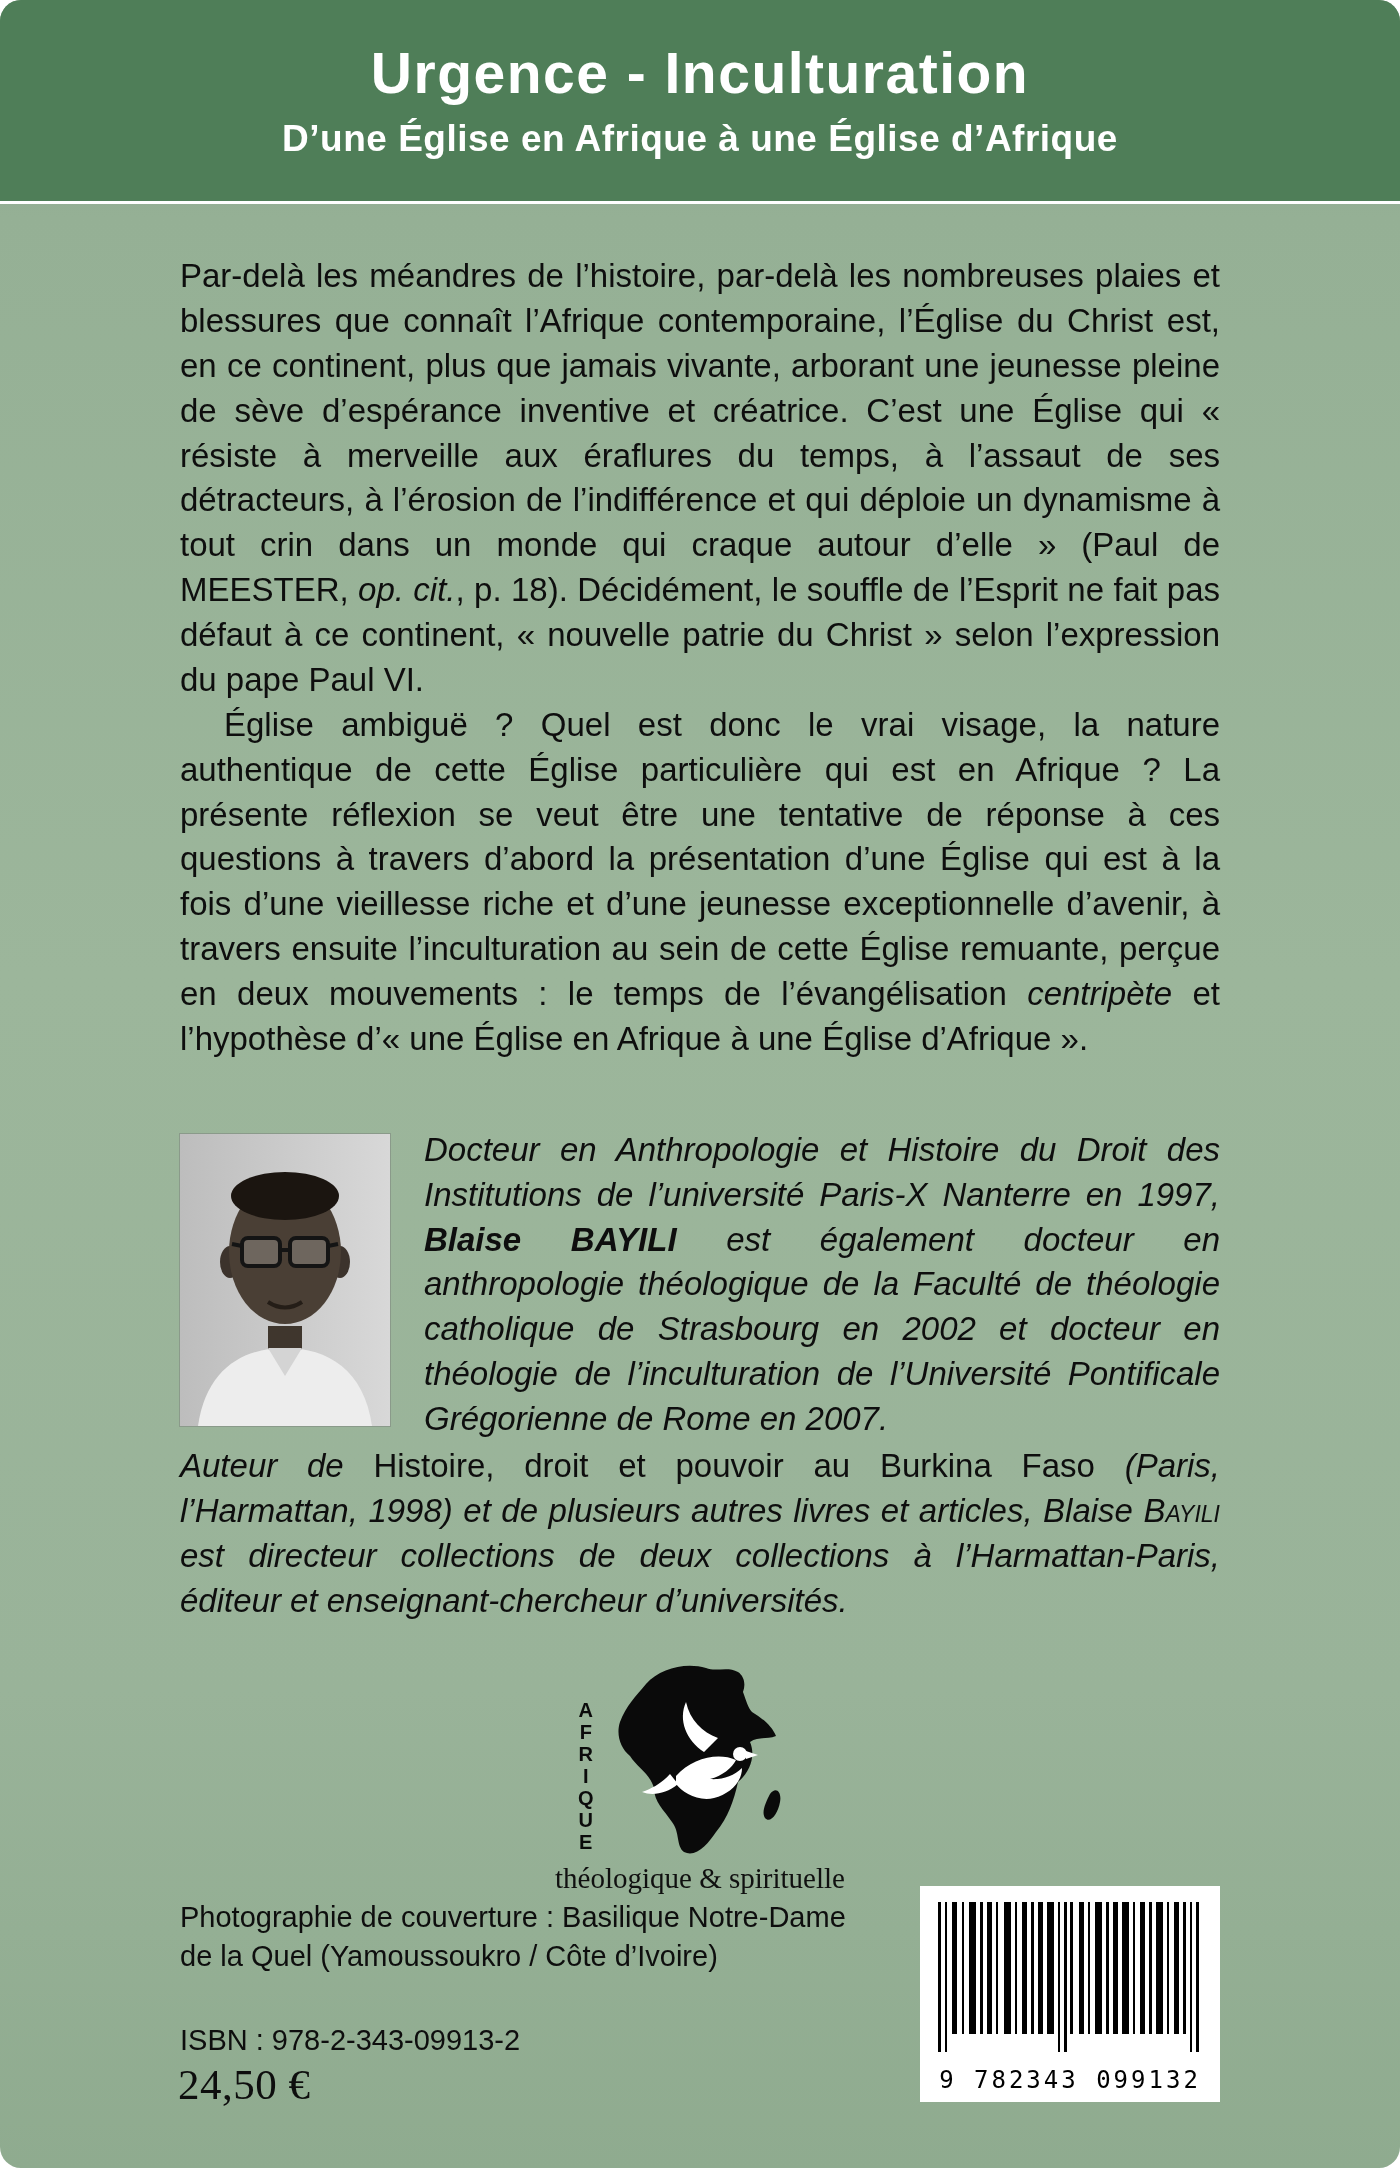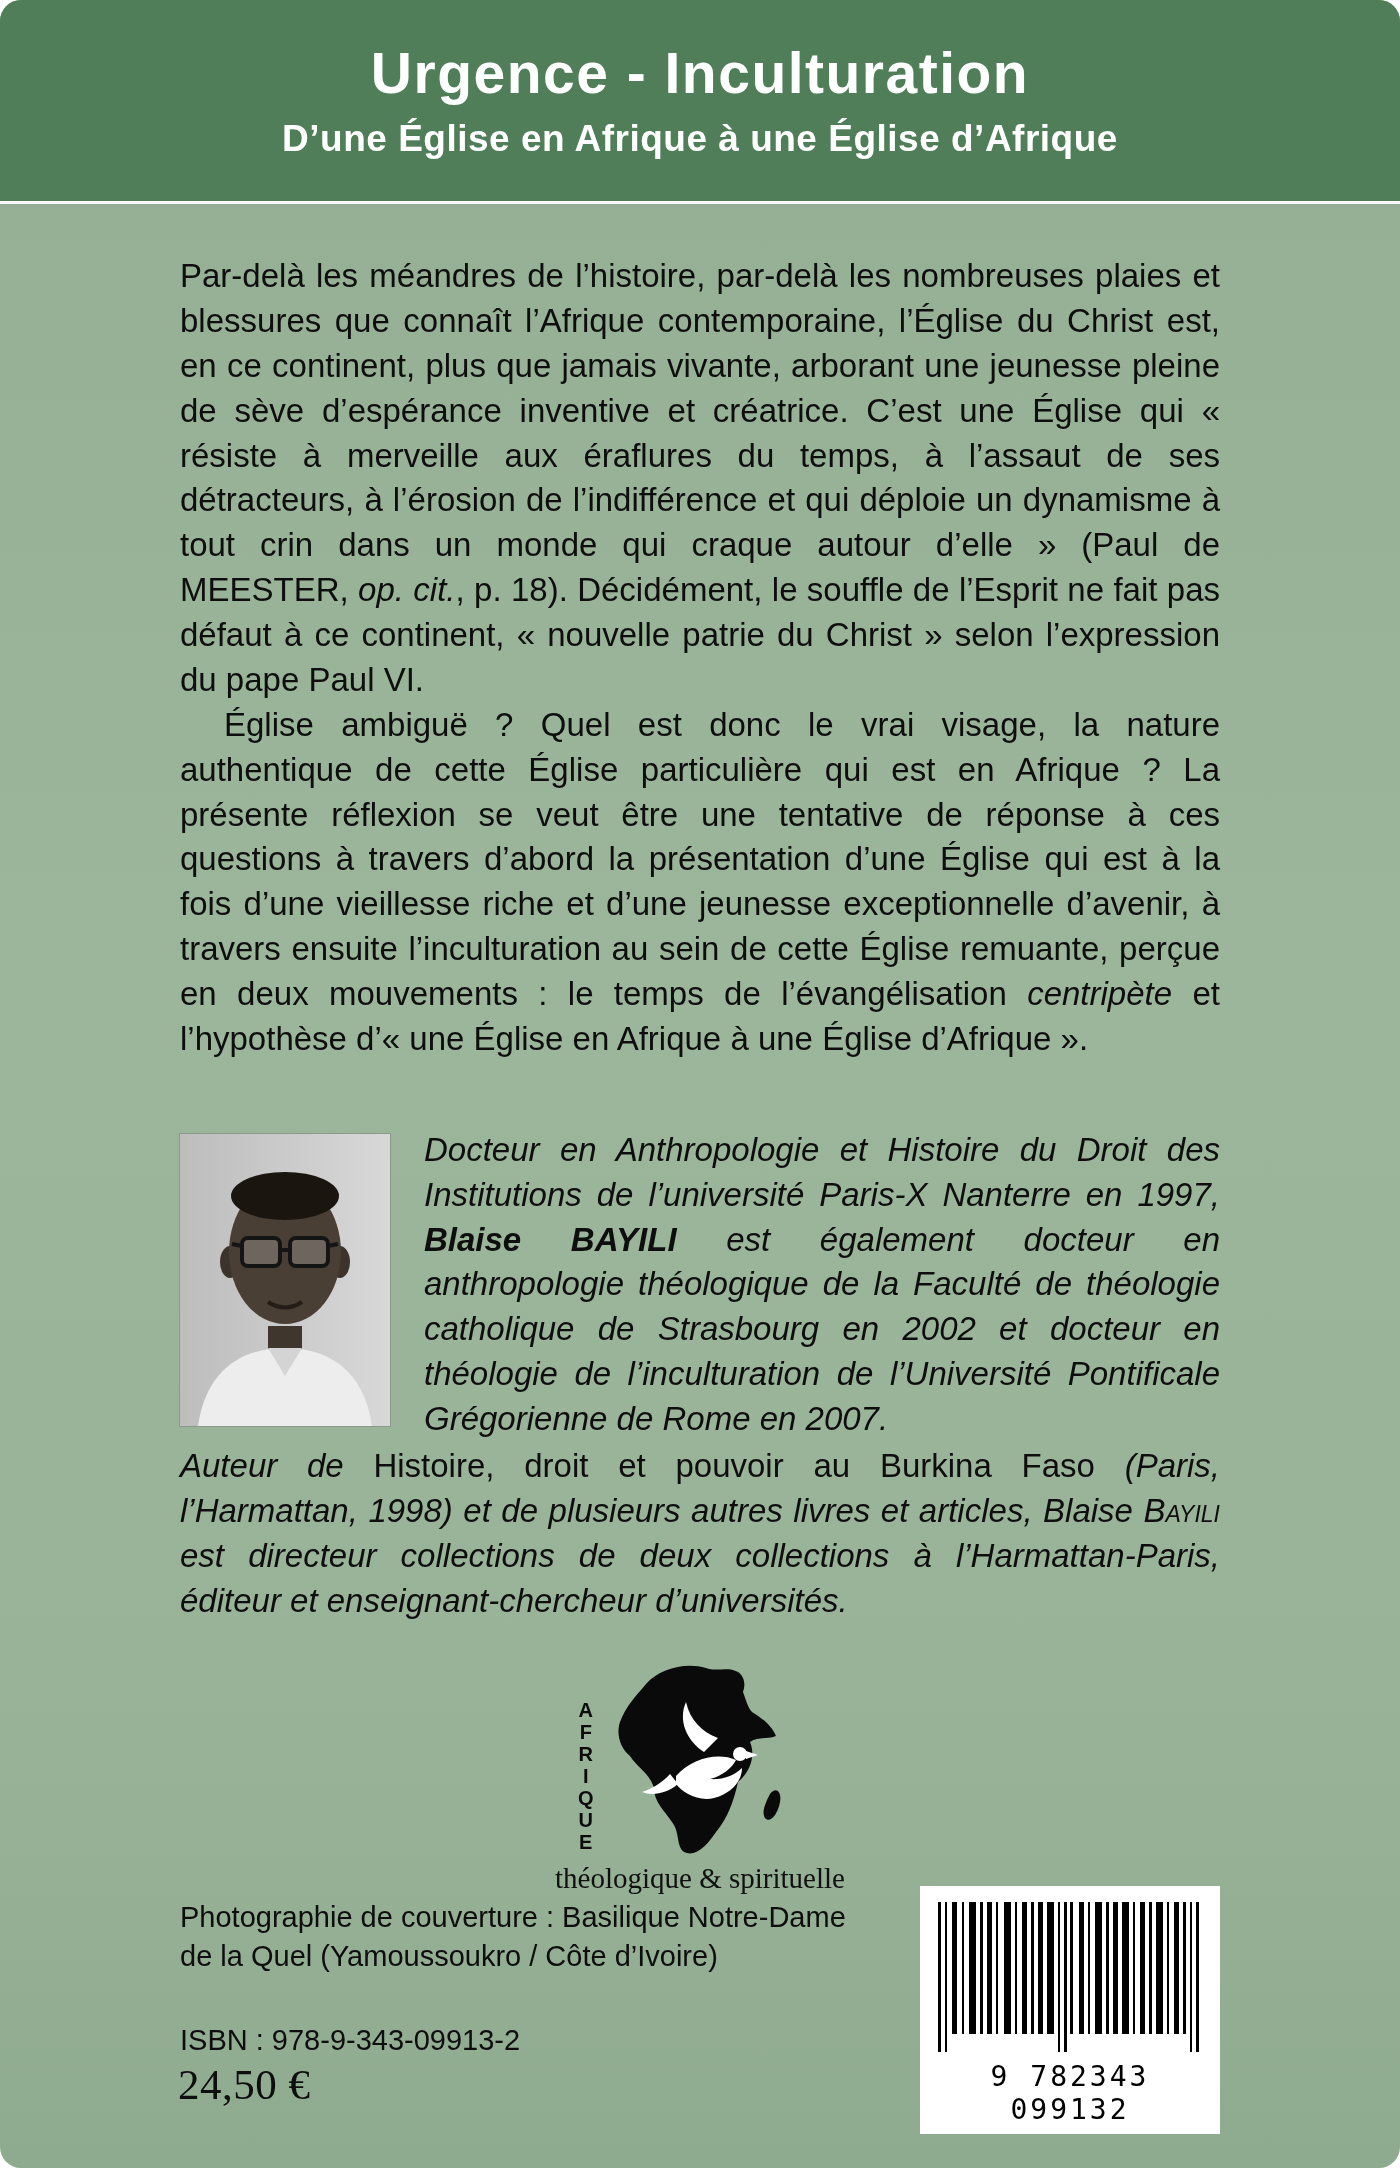--- a/index.html
+++ b/index.html
@@ -217,7 +217,7 @@
     <div class="barcode-num">9 782343 099132</div>
   </div>
 
-  <div class="isbn">ISBN : 978-9-343-09913-2</div>
+  <div class="isbn">ISBN : 978-2-343-09913-2</div>
   <div class="price">24,50 €</div>
 
 </div>

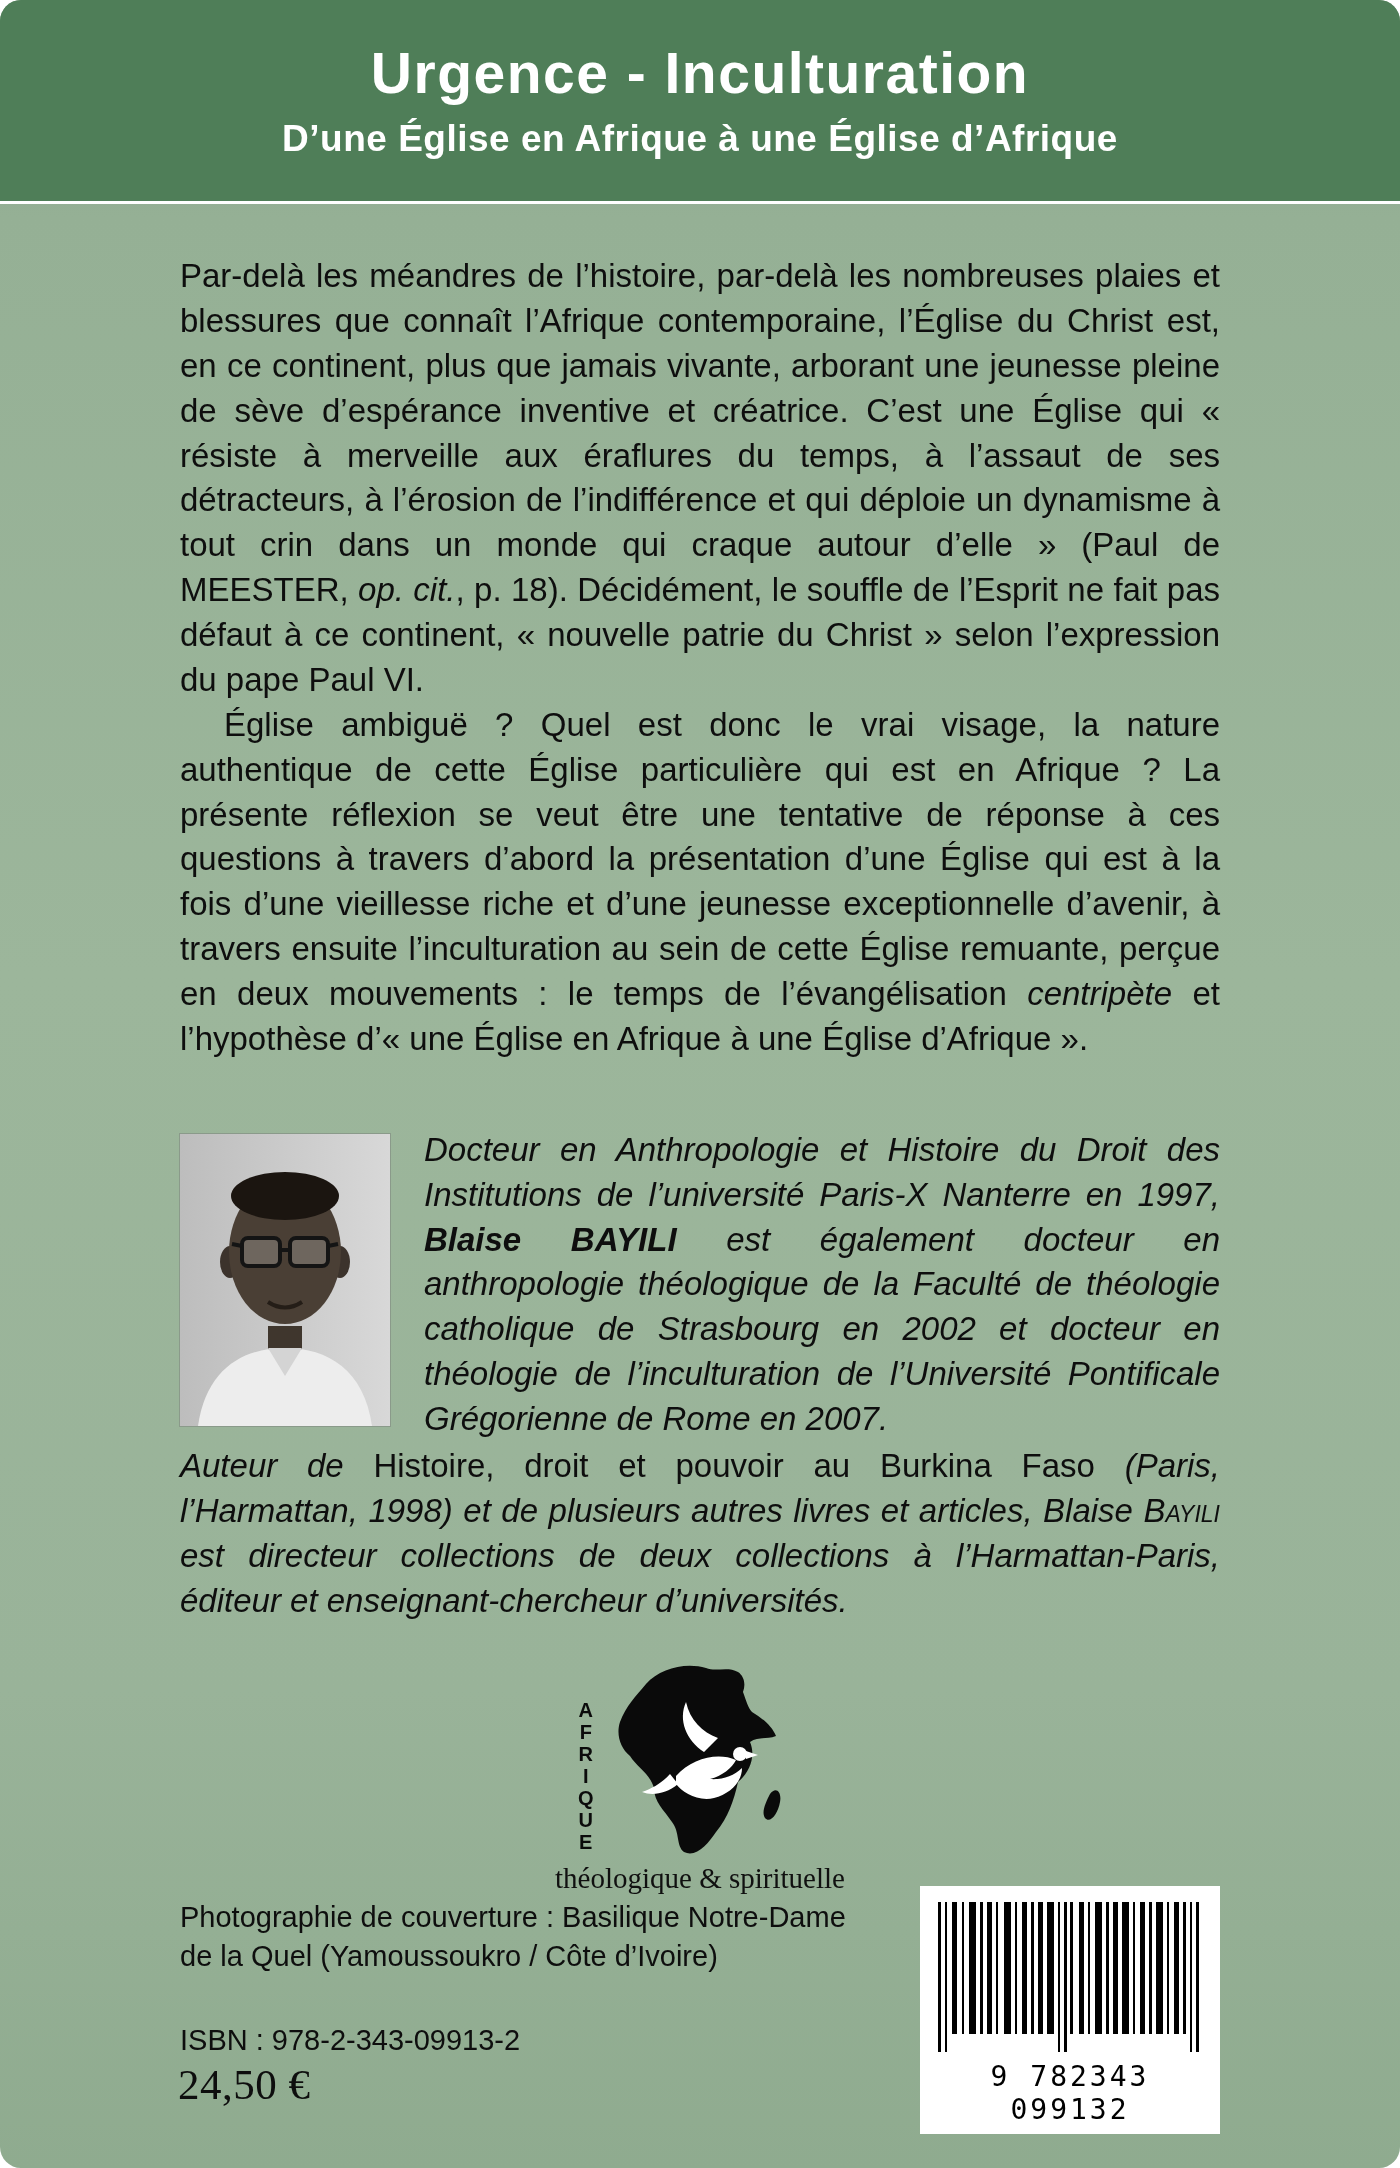--- a/index.html
+++ b/index.html
@@ -95,9 +95,9 @@
   }
   .barcode svg { display:block; margin:0 auto; }
   .barcode-num {
-    margin-top:6px; text-align:center;
+    margin-top:12px; text-align:center;
     font-family:"DejaVu Sans Mono", monospace;
-    font-size:28px; letter-spacing:3px; color:#000;
+    font-size:24px; letter-spacing:3px; color:#000;
   }
 </style>
 </head>

